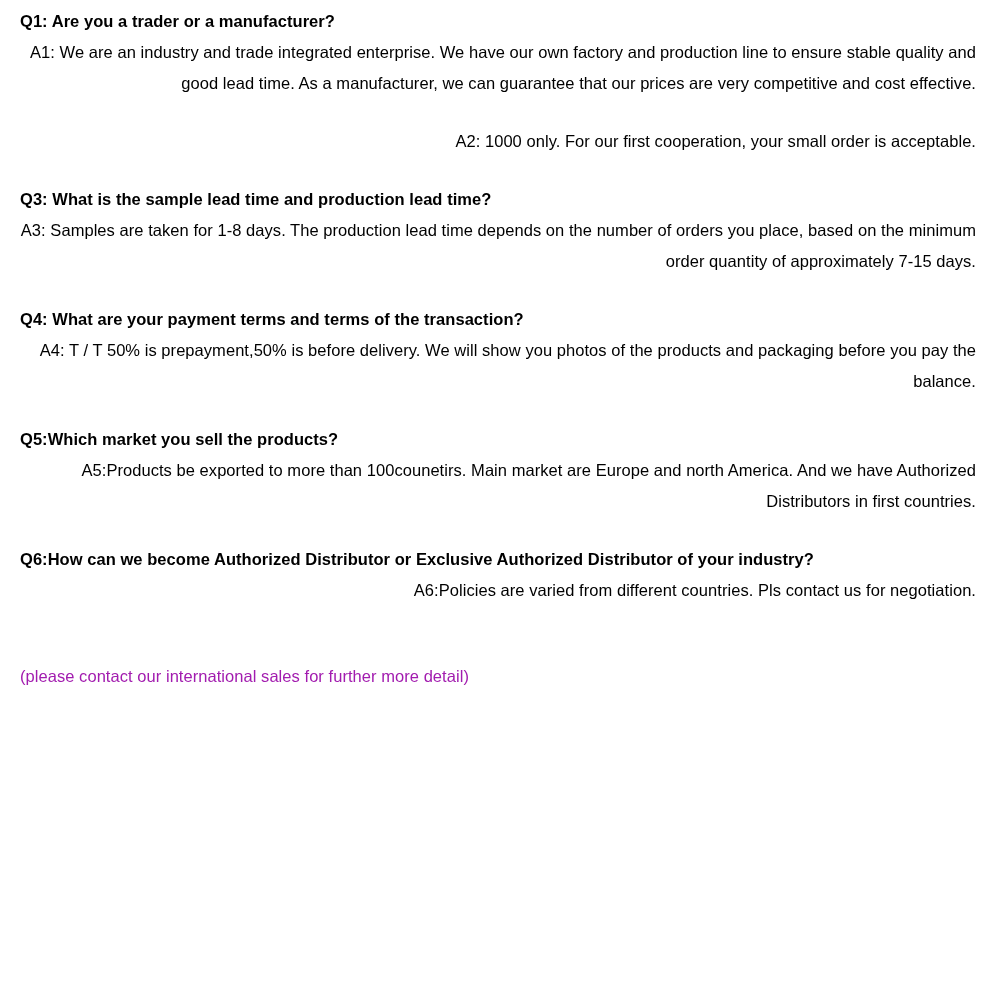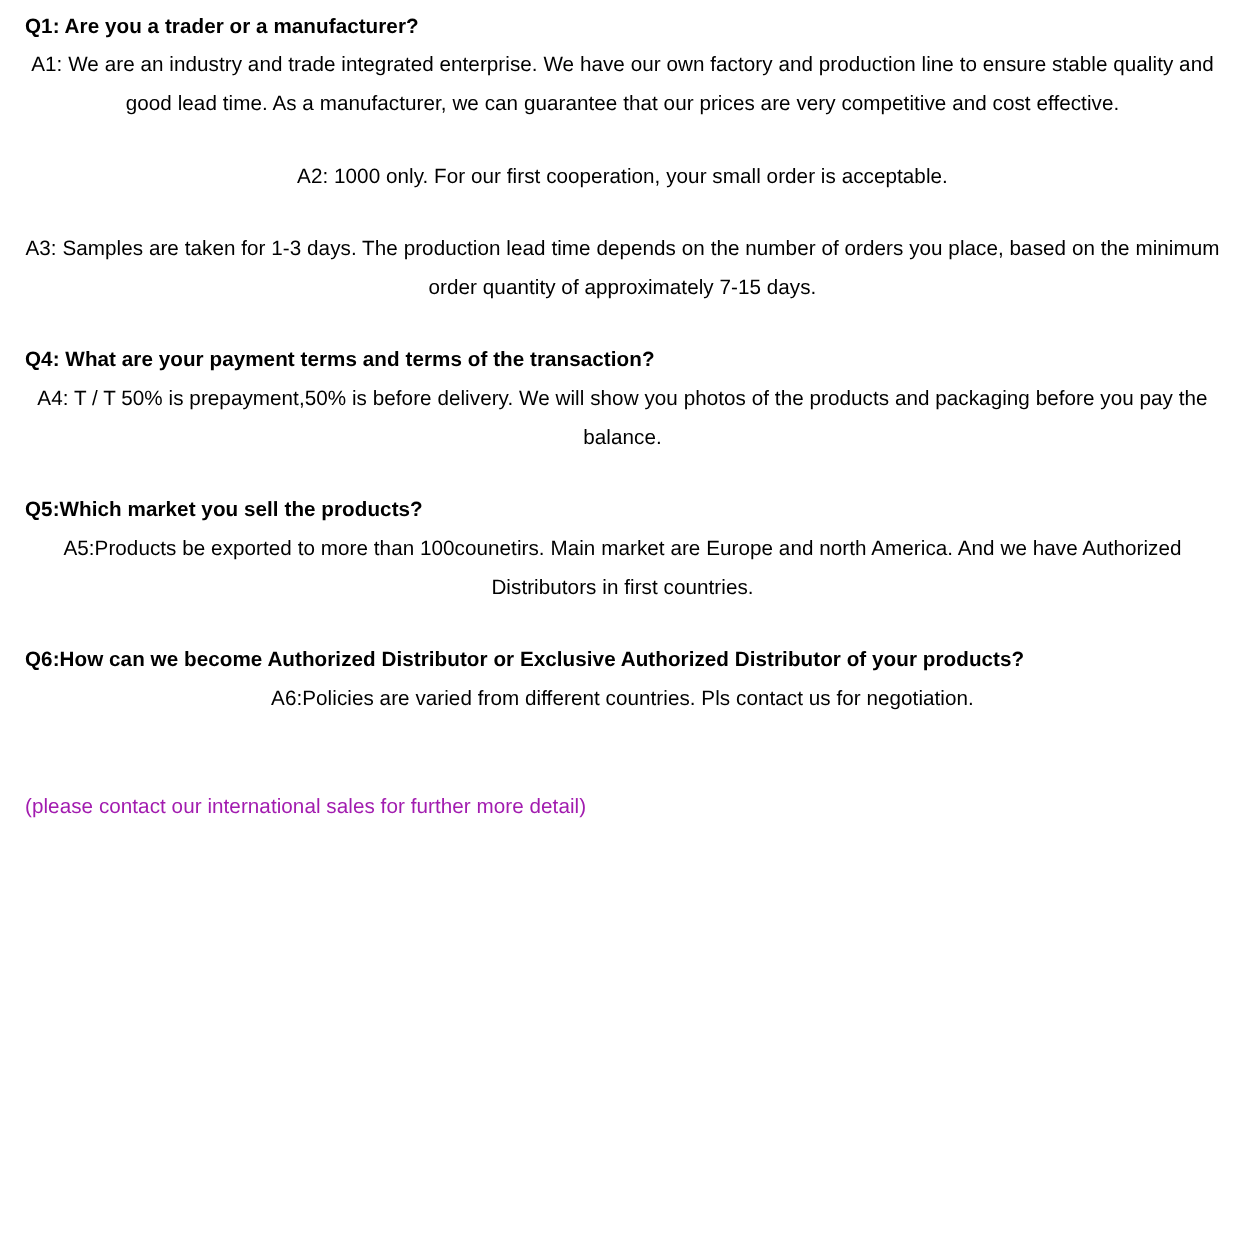--- a/index.html
+++ b/index.html
@@ -51,7 +51,7 @@
     margin: 0;
     color: #000000;
     max-width: 958px;
-    text-align: center;
+    text-align: right;
   }
 
   .closing-note {

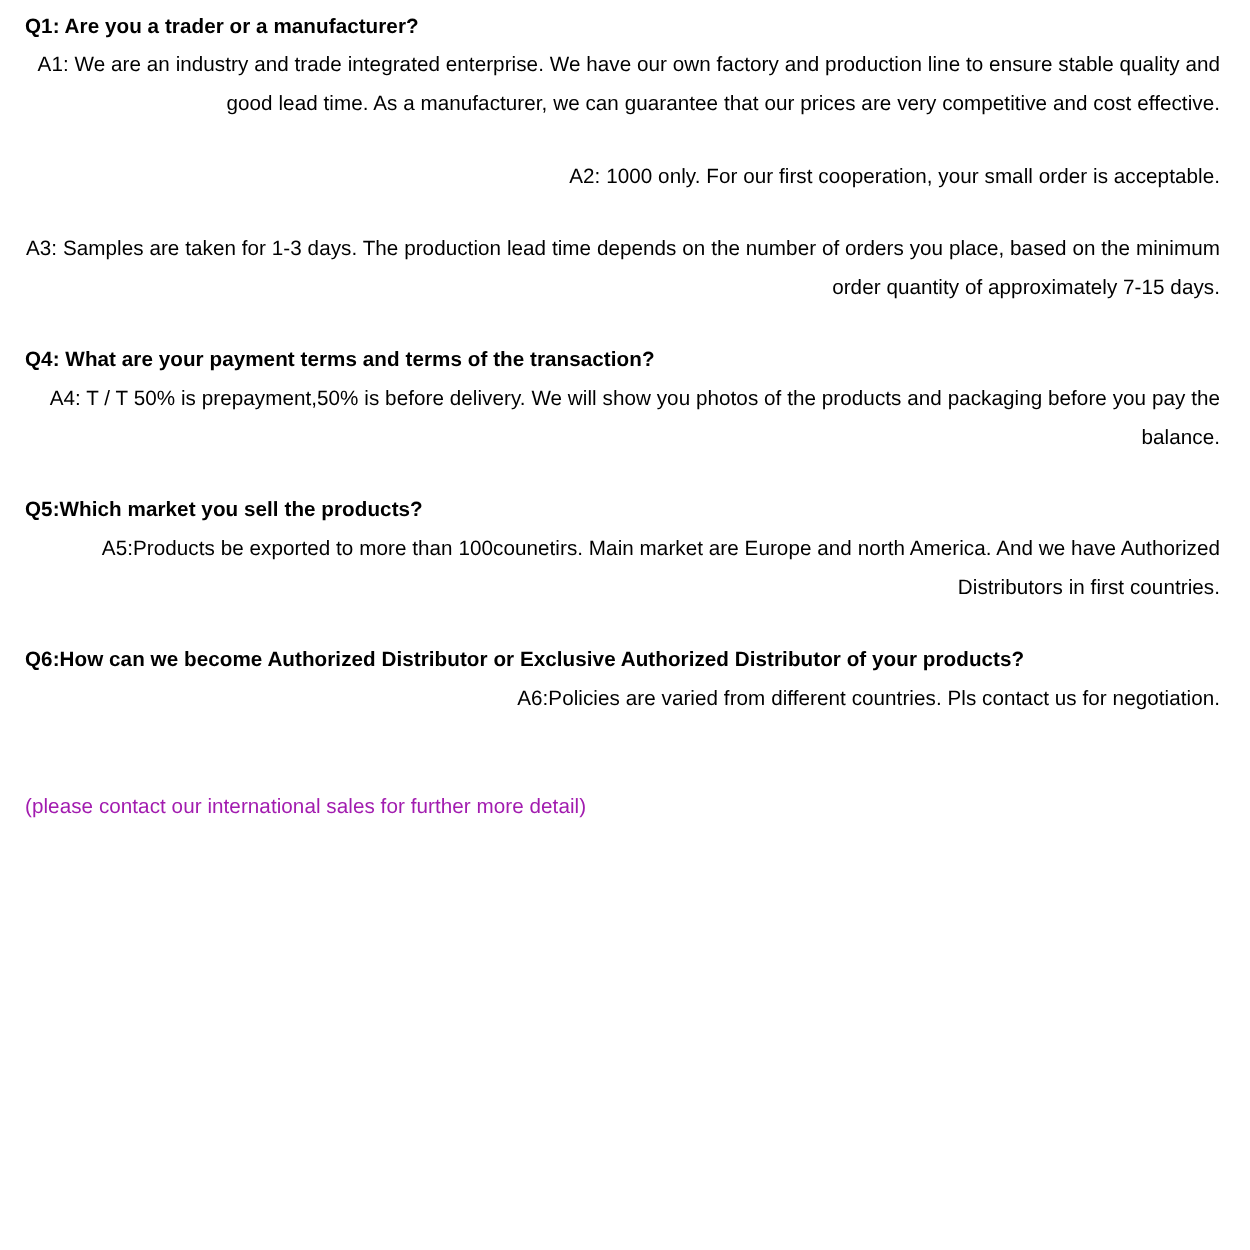--- a/index.html
+++ b/index.html
@@ -82,6 +82,7 @@
   </div>
 
   <div class="faq-block">
+    <p class="question">Q3: What is the sample lead time and production lead time?</p>
     <p class="answer">A3: Samples are taken for 1-3 days. The production lead time depends on the number of orders you place, based on the minimum order quantity of  approximately 7-15 days.</p>
   </div>
 

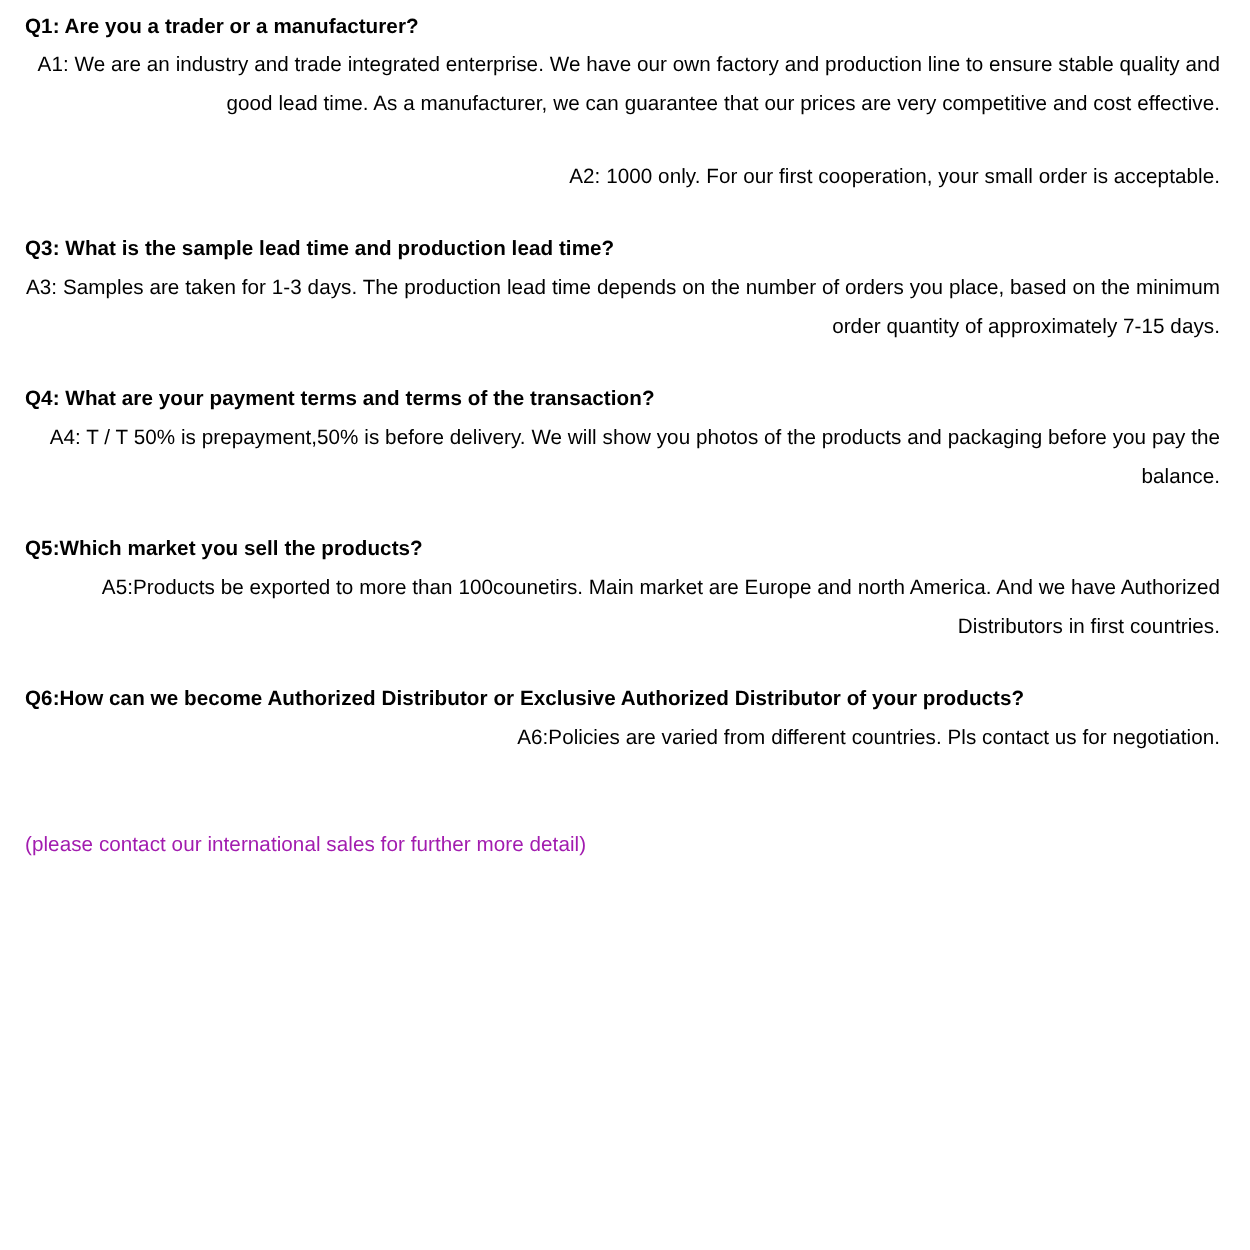--- a/index.html
+++ b/index.html
@@ -83,7 +83,7 @@
 
   <div class="faq-block">
     <p class="question">Q3: What is the sample lead time and production lead time?</p>
-    <p class="answer">A3: Samples are taken for 1-3 days. The production lead time depends on the number of orders you place, based on the minimum order quantity of  approximately 7-15 days.</p>
+    <p class="answer">A3: Samples are taken for 1-8 days. The production lead time depends on the number of orders you place, based on the minimum order quantity of  approximately 7-15 days.</p>
   </div>
 
   <div class="faq-block">

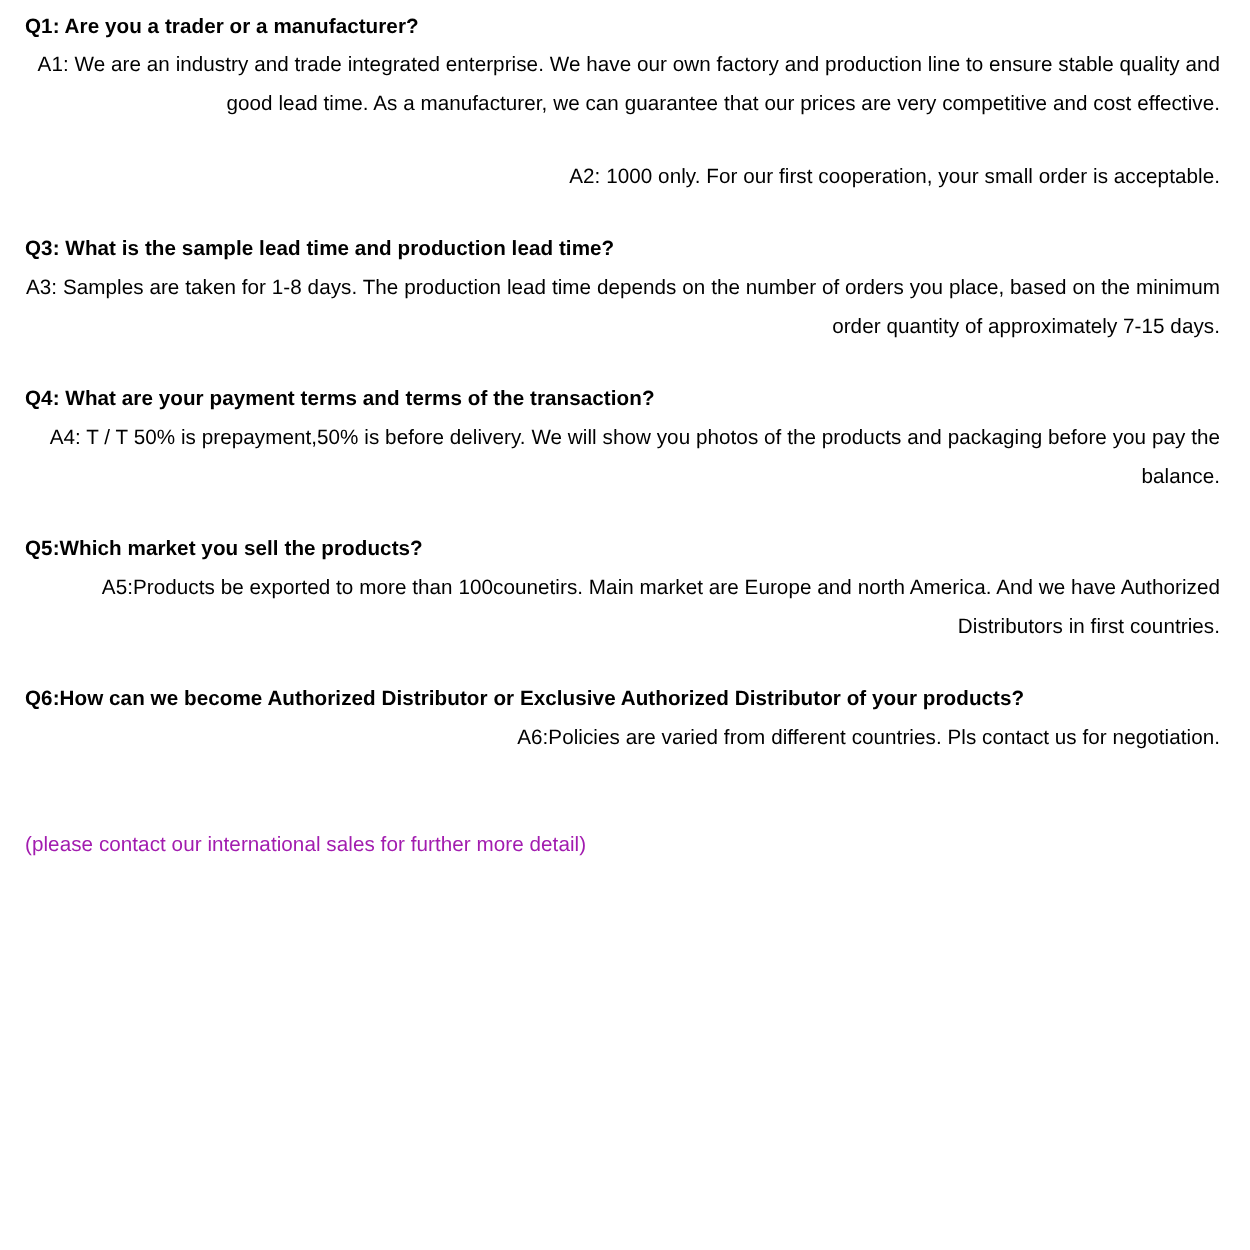--- a/index.html
+++ b/index.html
@@ -97,7 +97,7 @@
   </div>
 
   <div class="faq-block">
-    <p class="question">Q6:How can we become Authorized Distributor or Exclusive Authorized Distributor of your products?</p>
+    <p class="question">Q6:How can we become Authorized Distributor or Exclusive Authorized Distributor of your industry?</p>
     <p class="answer">A6:Policies are varied from different countries. Pls contact us for negotiation.</p>
   </div>
 

